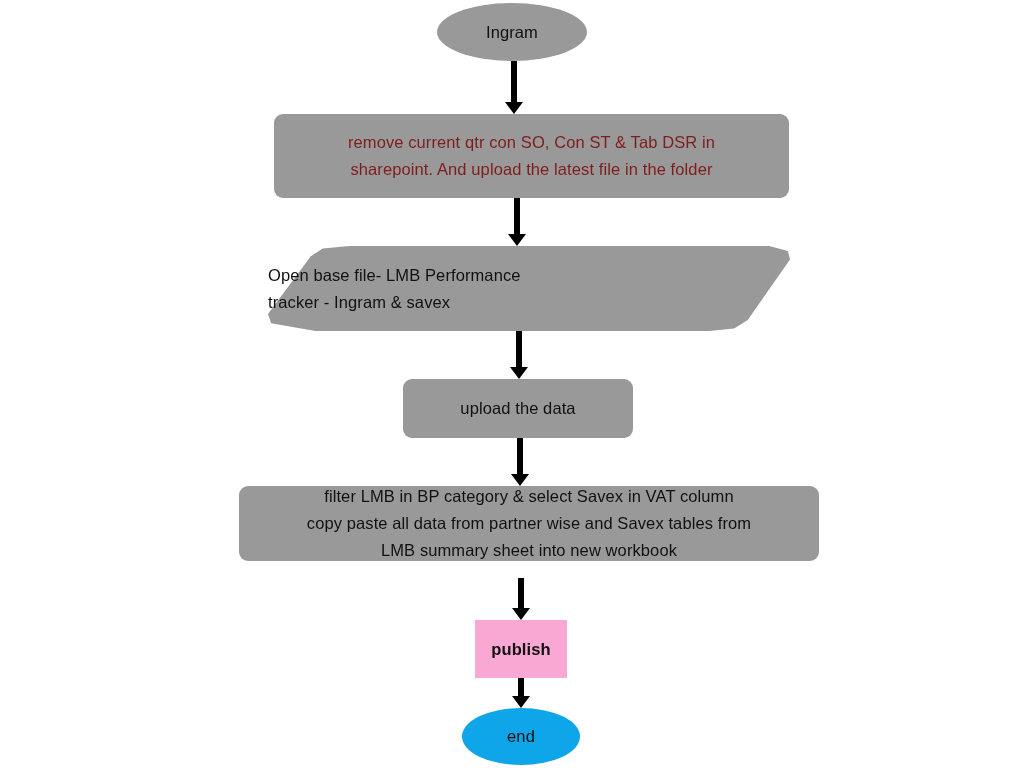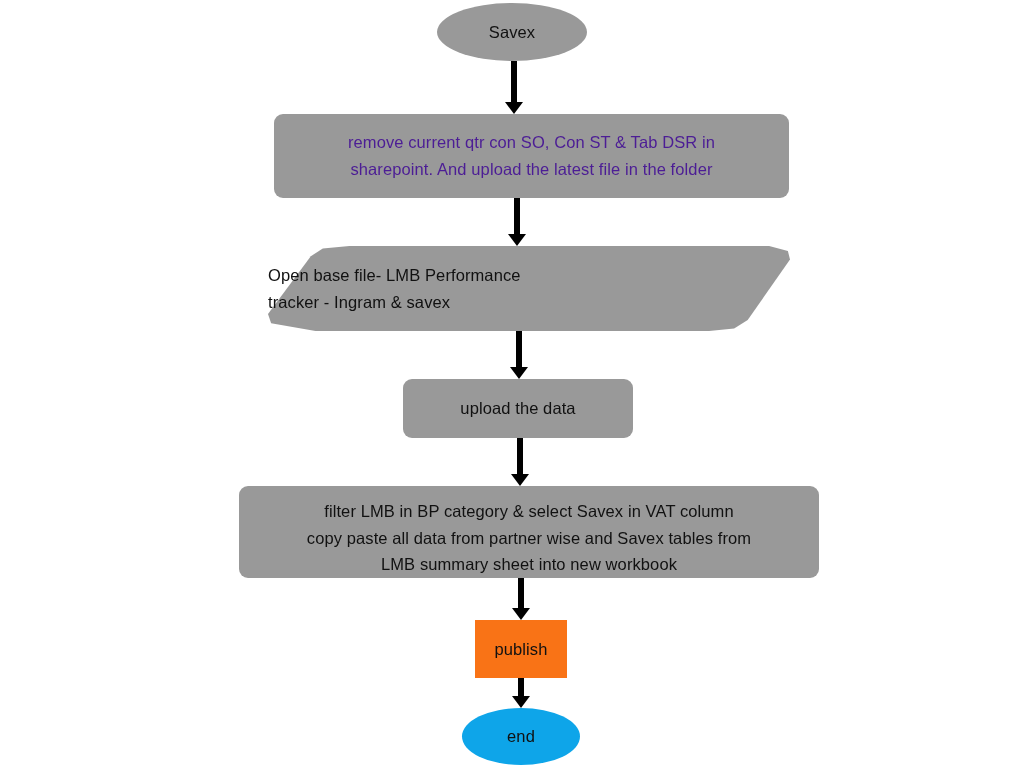--- a/index.html
+++ b/index.html
@@ -110,7 +110,7 @@
       <div class="stem" style="height: 19px; background: rgb(0, 0, 0);"></div>
       <div class="head" style="top: 18px; border-top-color: rgb(0, 0, 0);"></div>
     </div>
-    <div class="node shape-ellipse" style="left: 437px; top: 3px; width: 150px; height: 58px; background: rgb(153, 153, 153); color: rgb(17, 17, 17);"><span>Savex</span></div>
+    <div class="node shape-ellipse" style="left: 437px; top: 3px; width: 150px; height: 58px; background: rgb(153, 153, 153); color: rgb(17, 17, 17);"><span>Ingram</span></div>
     <div class="node shape-rounded" style="left: 274px; top: 114px; width: 515px; height: 84px; background: rgb(153, 153, 153); color: #4c1d95;"><span>remove current qtr con SO, Con ST &amp; Tab DSR in
 sharepoint. And upload the latest file in the folder</span></div>
     <div class="node shape-parallelogram" style="left: 268px; top: 246px; width: 522px; height: 85px; color: rgb(17, 17, 17);"><div class="para-body" style="background: rgb(153, 153, 153);"></div><div class="para-label">Open base file- LMB Performance

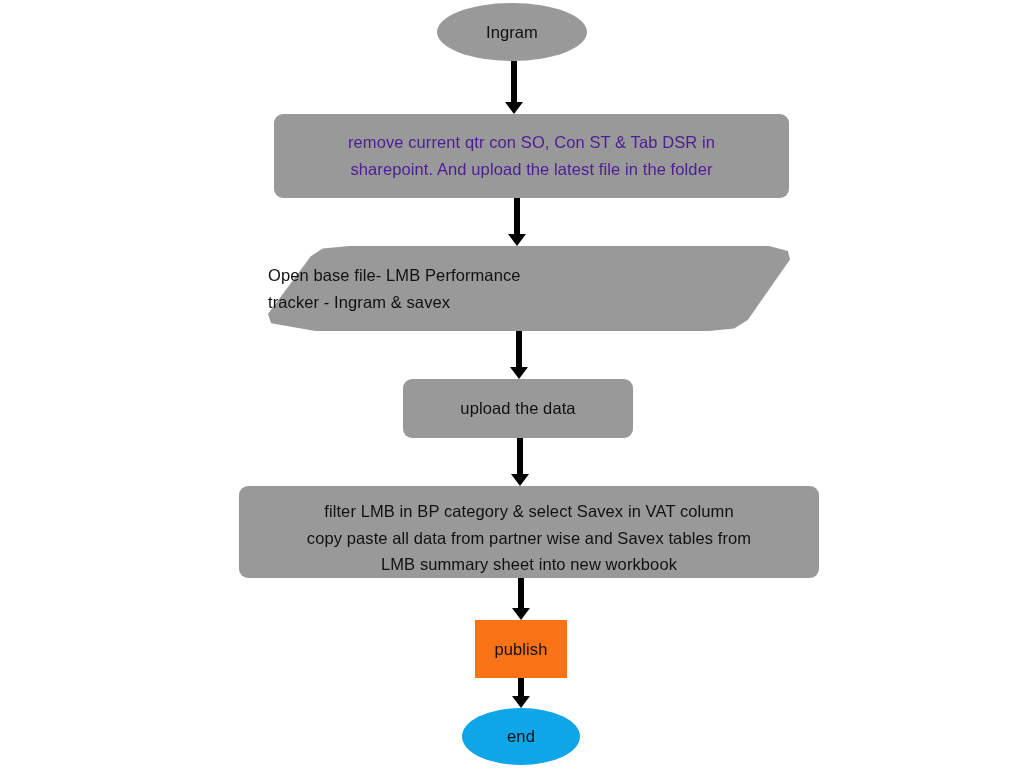--- a/index.html
+++ b/index.html
@@ -111,7 +111,7 @@
       <div class="head" style="top: 18px; border-top-color: rgb(0, 0, 0);"></div>
     </div>
     <div class="node shape-ellipse" style="left: 437px; top: 3px; width: 150px; height: 58px; background: rgb(153, 153, 153); color: rgb(17, 17, 17);"><span>Ingram</span></div>
-    <div class="node shape-rounded" style="left: 274px; top: 114px; width: 515px; height: 84px; background: rgb(153, 153, 153); color: #4c1d95;"><span>remove current qtr con SO, Con ST &amp; Tab DSR in
+    <div class="node shape-rounded" style="left: 274px; top: 114px; width: 515px; height: 84px; background: rgb(153, 153, 153); color: #7f1d1d;"><span>remove current qtr con SO, Con ST &amp; Tab DSR in
 sharepoint. And upload the latest file in the folder</span></div>
     <div class="node shape-parallelogram" style="left: 268px; top: 246px; width: 522px; height: 85px; color: rgb(17, 17, 17);"><div class="para-body" style="background: rgb(153, 153, 153);"></div><div class="para-label">Open base file- LMB Performance
 tracker - Ingram &amp; savex</div></div>

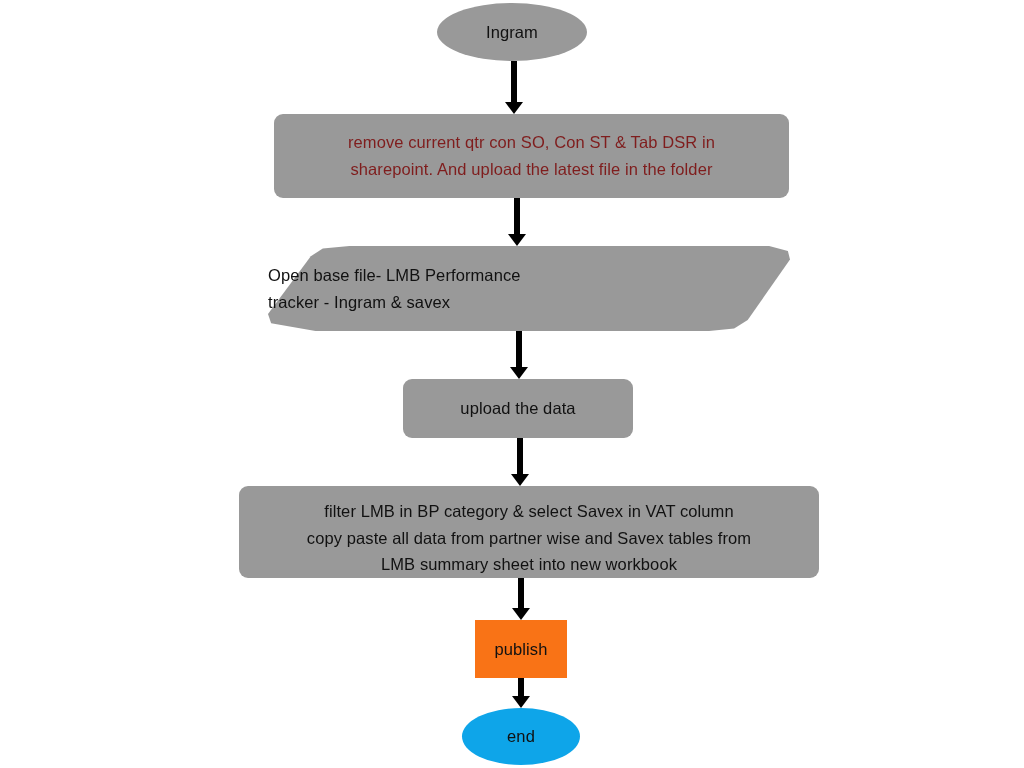--- a/index.html
+++ b/index.html
@@ -116,7 +116,7 @@
     <div class="node shape-parallelogram" style="left: 268px; top: 246px; width: 522px; height: 85px; color: rgb(17, 17, 17);"><div class="para-body" style="background: rgb(153, 153, 153);"></div><div class="para-label">Open base file- LMB Performance
 tracker - Ingram &amp; savex</div></div>
     <div class="node shape-rounded" style="left: 403px; top: 379px; width: 230px; height: 59px; background: rgb(153, 153, 153); color: rgb(17, 17, 17);"><span>upload the data</span></div>
-    <div class="node shape-rounded" style="left: 239px; top: 486px; width: 580px; height: 92px; background: rgb(153, 153, 153); color: rgb(17, 17, 17); align-items: flex-end;"><span>filter LMB in BP category &amp; select Savex in VAT column
+    <div class="node shape-rounded" style="left: 239px; top: 486px; width: 580px; height: 75px; background: rgb(153, 153, 153); color: rgb(17, 17, 17);"><span>filter LMB in BP category &amp; select Savex in VAT column
 copy paste all data from partner wise  and Savex tables from
 LMB summary sheet into new workbook</span></div>
     <div class="node shape-rect" style="left: 475px; top: 620px; width: 92px; height: 58px; background: #f97316; color: rgb(17, 17, 17);"><span>publish</span></div>

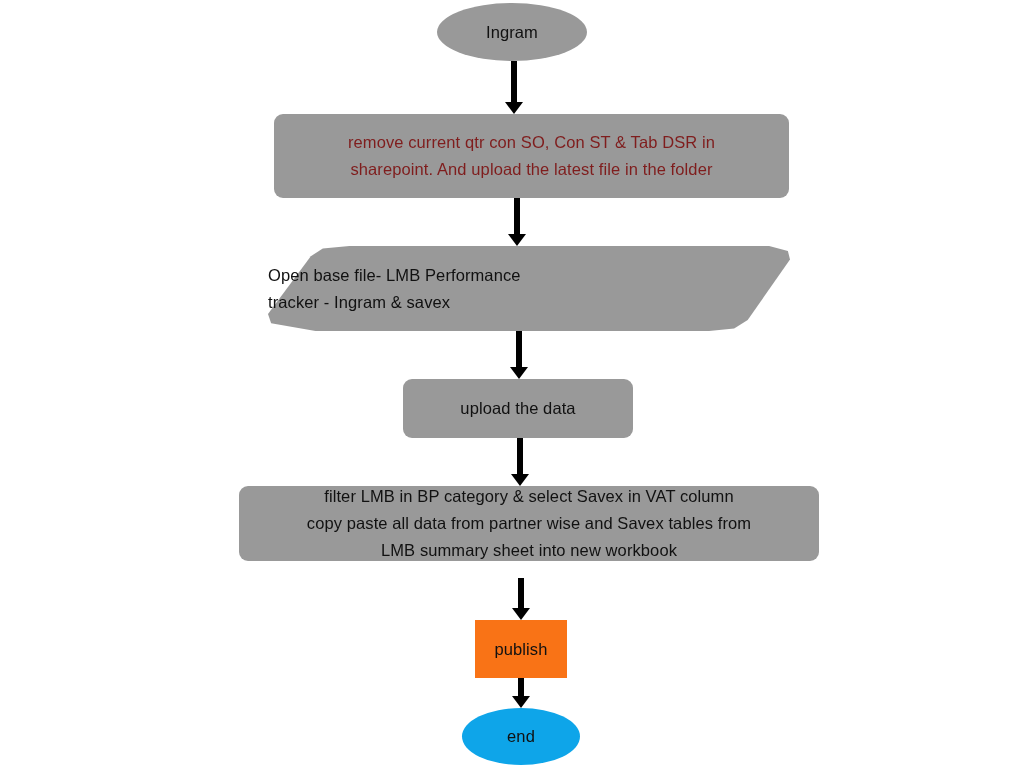--- a/index.html
+++ b/index.html
@@ -119,7 +119,7 @@
     <div class="node shape-rounded" style="left: 239px; top: 486px; width: 580px; height: 75px; background: rgb(153, 153, 153); color: rgb(17, 17, 17);"><span>filter LMB in BP category &amp; select Savex in VAT column
 copy paste all data from partner wise  and Savex tables from
 LMB summary sheet into new workbook</span></div>
-    <div class="node shape-rect" style="left: 475px; top: 620px; width: 92px; height: 58px; background: #f97316; color: rgb(17, 17, 17);"><span>publish</span></div>
+    <div class="node shape-rect" style="left: 475px; top: 620px; width: 92px; height: 58px; background: #f9a8d4; color: rgb(17, 17, 17); font-weight: bold;"><span>publish</span></div>
     <div class="node shape-ellipse" style="left: 462px; top: 708px; width: 118px; height: 57px; background: #0ea5e9; color: rgb(17, 17, 17);"><span>end</span></div>
   </div>
 

